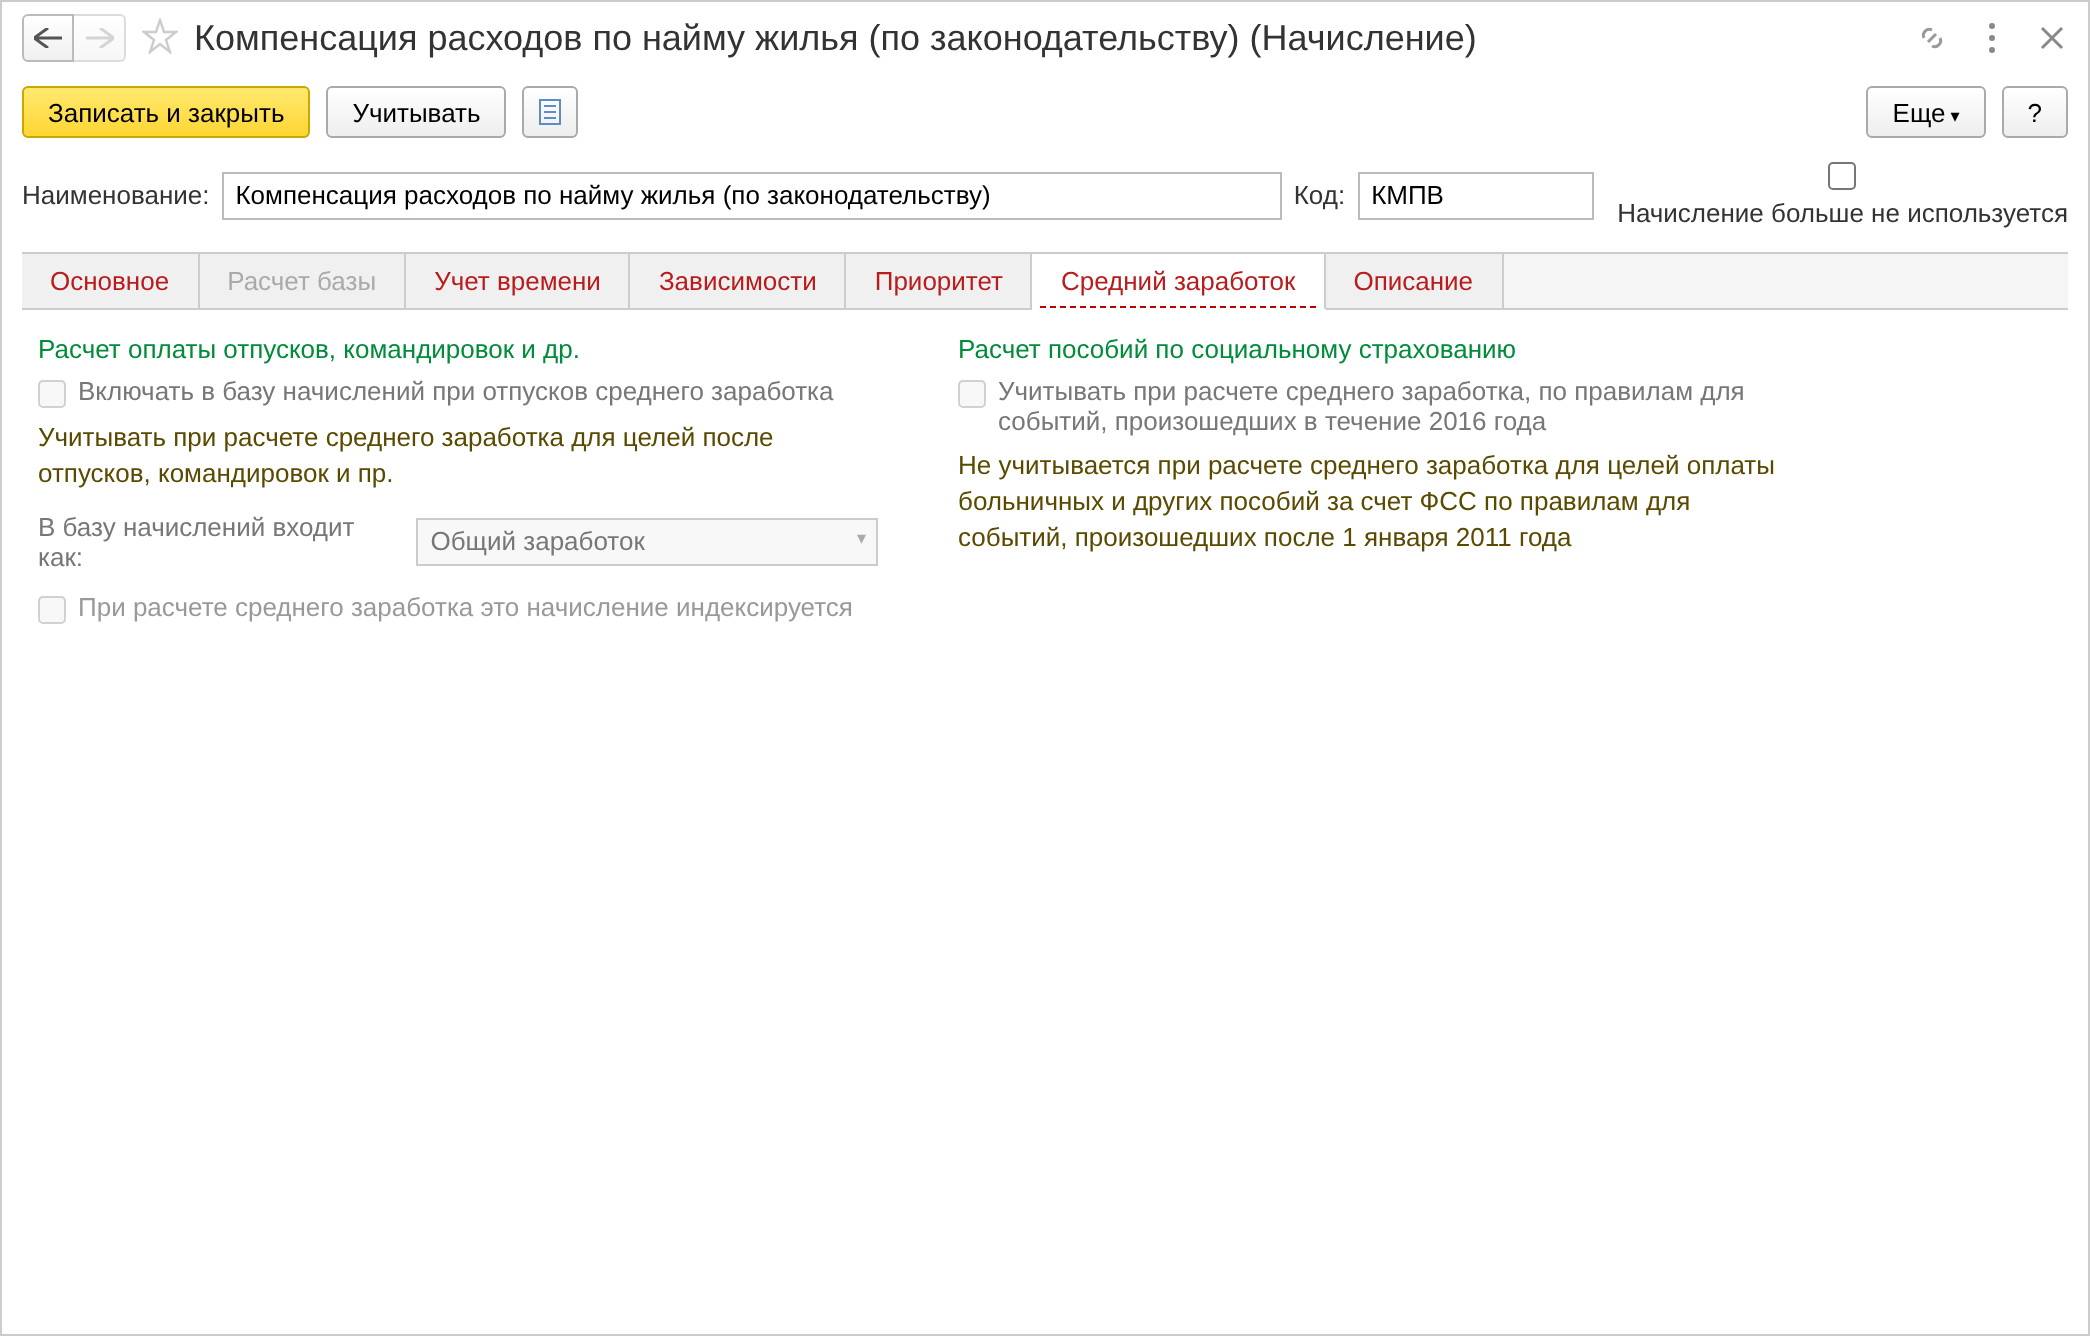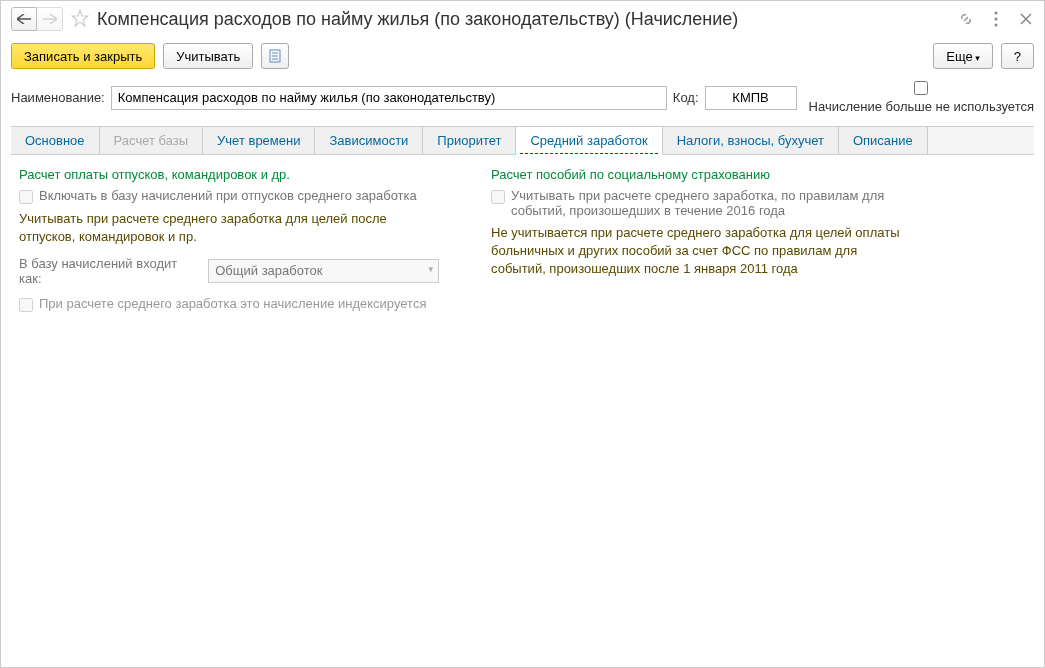--- a/index.html
+++ b/index.html
@@ -22,7 +22,7 @@
 .label { color: #333; }
 .input { border: 1px solid #bbb; padding: 3px 6px; height: 24px; font-size: 13px; background: #fff; }
 .input-name { flex: 1; width: 520px; }
-.input-code { width: 92px; text-align: center; }
+.input-code { width: 118px; }
 .checkbox-wrap { display: inline-flex; align-items: center; gap: 4px; margin-left: 6px; flex-direction: column; }
 .checkbox { width: 14px; height: 14px; }
 .tabs { display: flex; border-top: 1px solid #ccc; border-bottom: 1px solid #ccc; margin: 6px 10px 0 10px; background: #f5f5f5; }

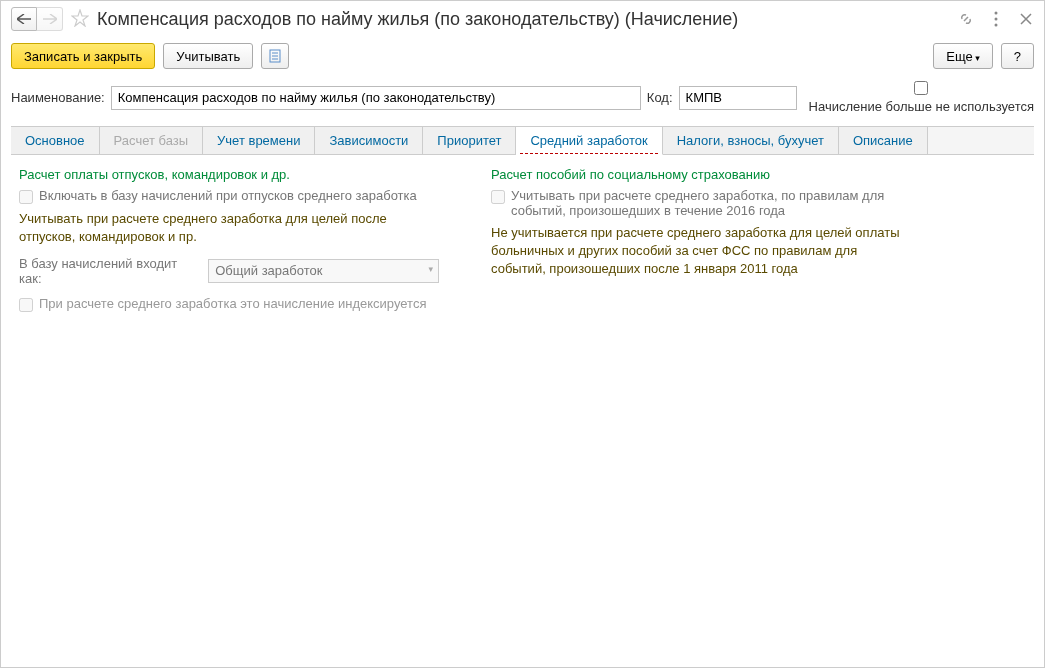--- a/index.html
+++ b/index.html
@@ -26,7 +26,7 @@
 .checkbox-wrap { display: inline-flex; align-items: center; gap: 4px; margin-left: 6px; flex-direction: column; }
 .checkbox { width: 14px; height: 14px; }
 .tabs { display: flex; border-top: 1px solid #ccc; border-bottom: 1px solid #ccc; margin: 6px 10px 0 10px; background: #f5f5f5; }
-.tab { padding: 6px 14px; border-right: 1px solid #ccc; cursor: pointer; color: #0369a1; background: #f0f0f0; position: relative; }
+.tab { padding: 6px 14px; border-right: 1px solid #ccc; cursor: pointer; color: #b91c1c; background: #f0f0f0; position: relative; }
 .tab.active { background: #fff; border-bottom: 1px solid #fff; margin-bottom: -1px; }
 .tab.active::after { content: ''; position: absolute; bottom: 0; left: 4px; right: 4px; border-bottom: 1px dashed #b00; }
 .tab.disabled { color: #aaa; }

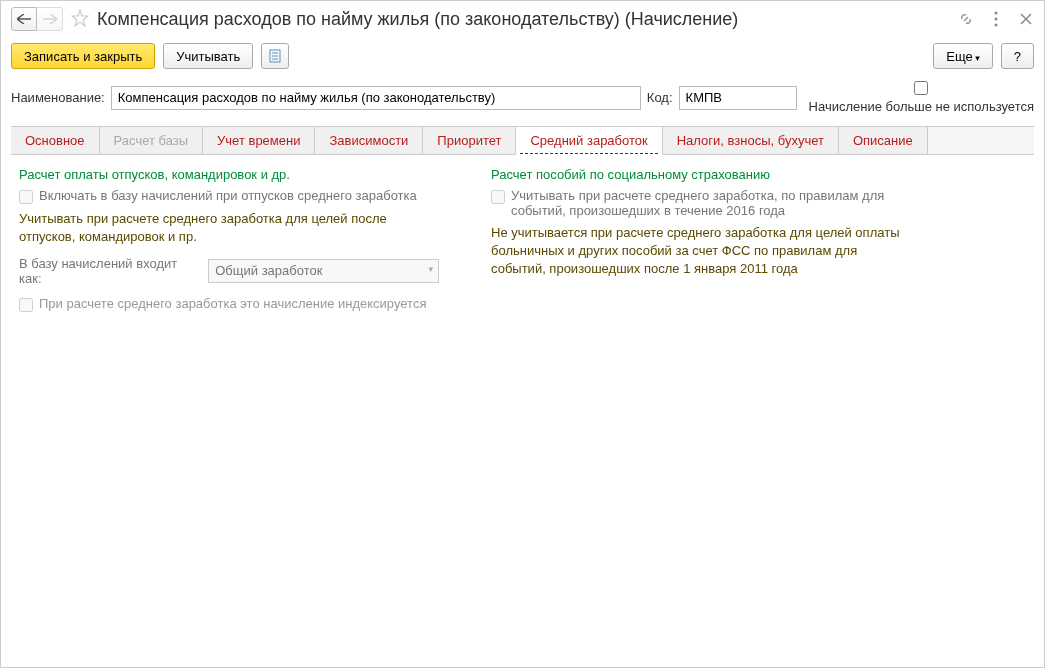--- a/index.html
+++ b/index.html
@@ -117,7 +117,6 @@
   <div class="tab">Зависимости</div>
   <div class="tab">Приоритет</div>
   <div class="tab active">Средний заработок</div>
-  <div class="tab">Налоги, взносы, бухучет</div>
   <div class="tab">Описание</div>
 </div>
 

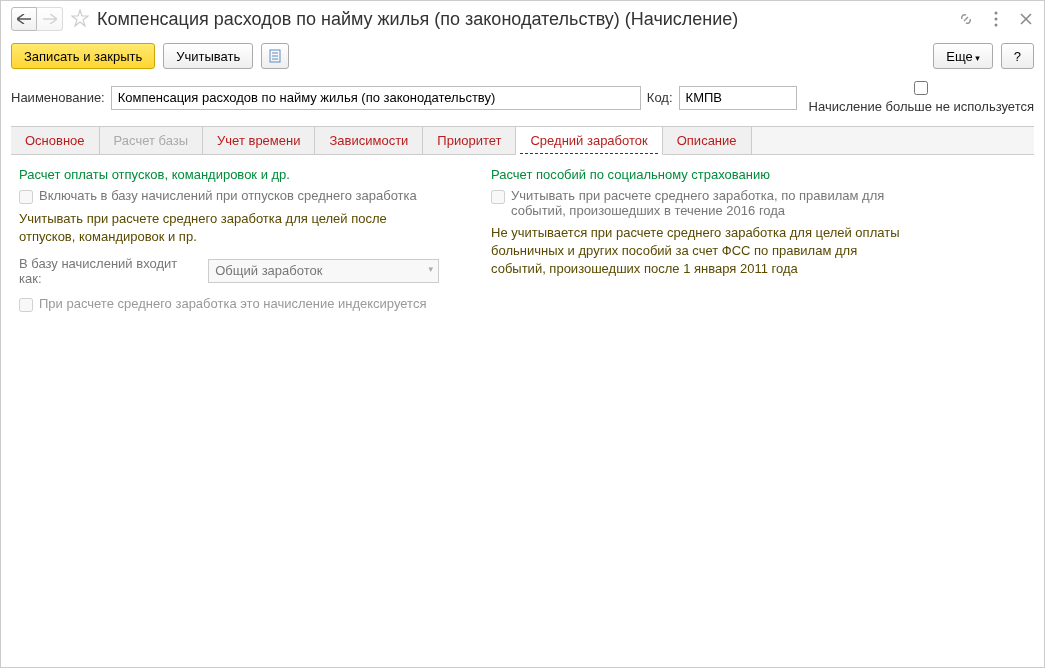--- a/index.html
+++ b/index.html
@@ -30,7 +30,7 @@
 .tab.active { background: #fff; border-bottom: 1px solid #fff; margin-bottom: -1px; }
 .tab.active::after { content: ''; position: absolute; bottom: 0; left: 4px; right: 4px; border-bottom: 1px dashed #b00; }
 .tab.disabled { color: #aaa; }
-.content { display: flex; padding: 12px 18px; gap: 52px; }
+.content { display: flex; padding: 12px 18px; gap: 40px; }
 .col { flex: 1; max-width: 420px; }
 .section-title { color: #008c3a; font-size: 13px; margin-bottom: 6px; }
 .check-line { display: flex; align-items: flex-start; gap: 6px; margin-bottom: 6px; color: #777; }

